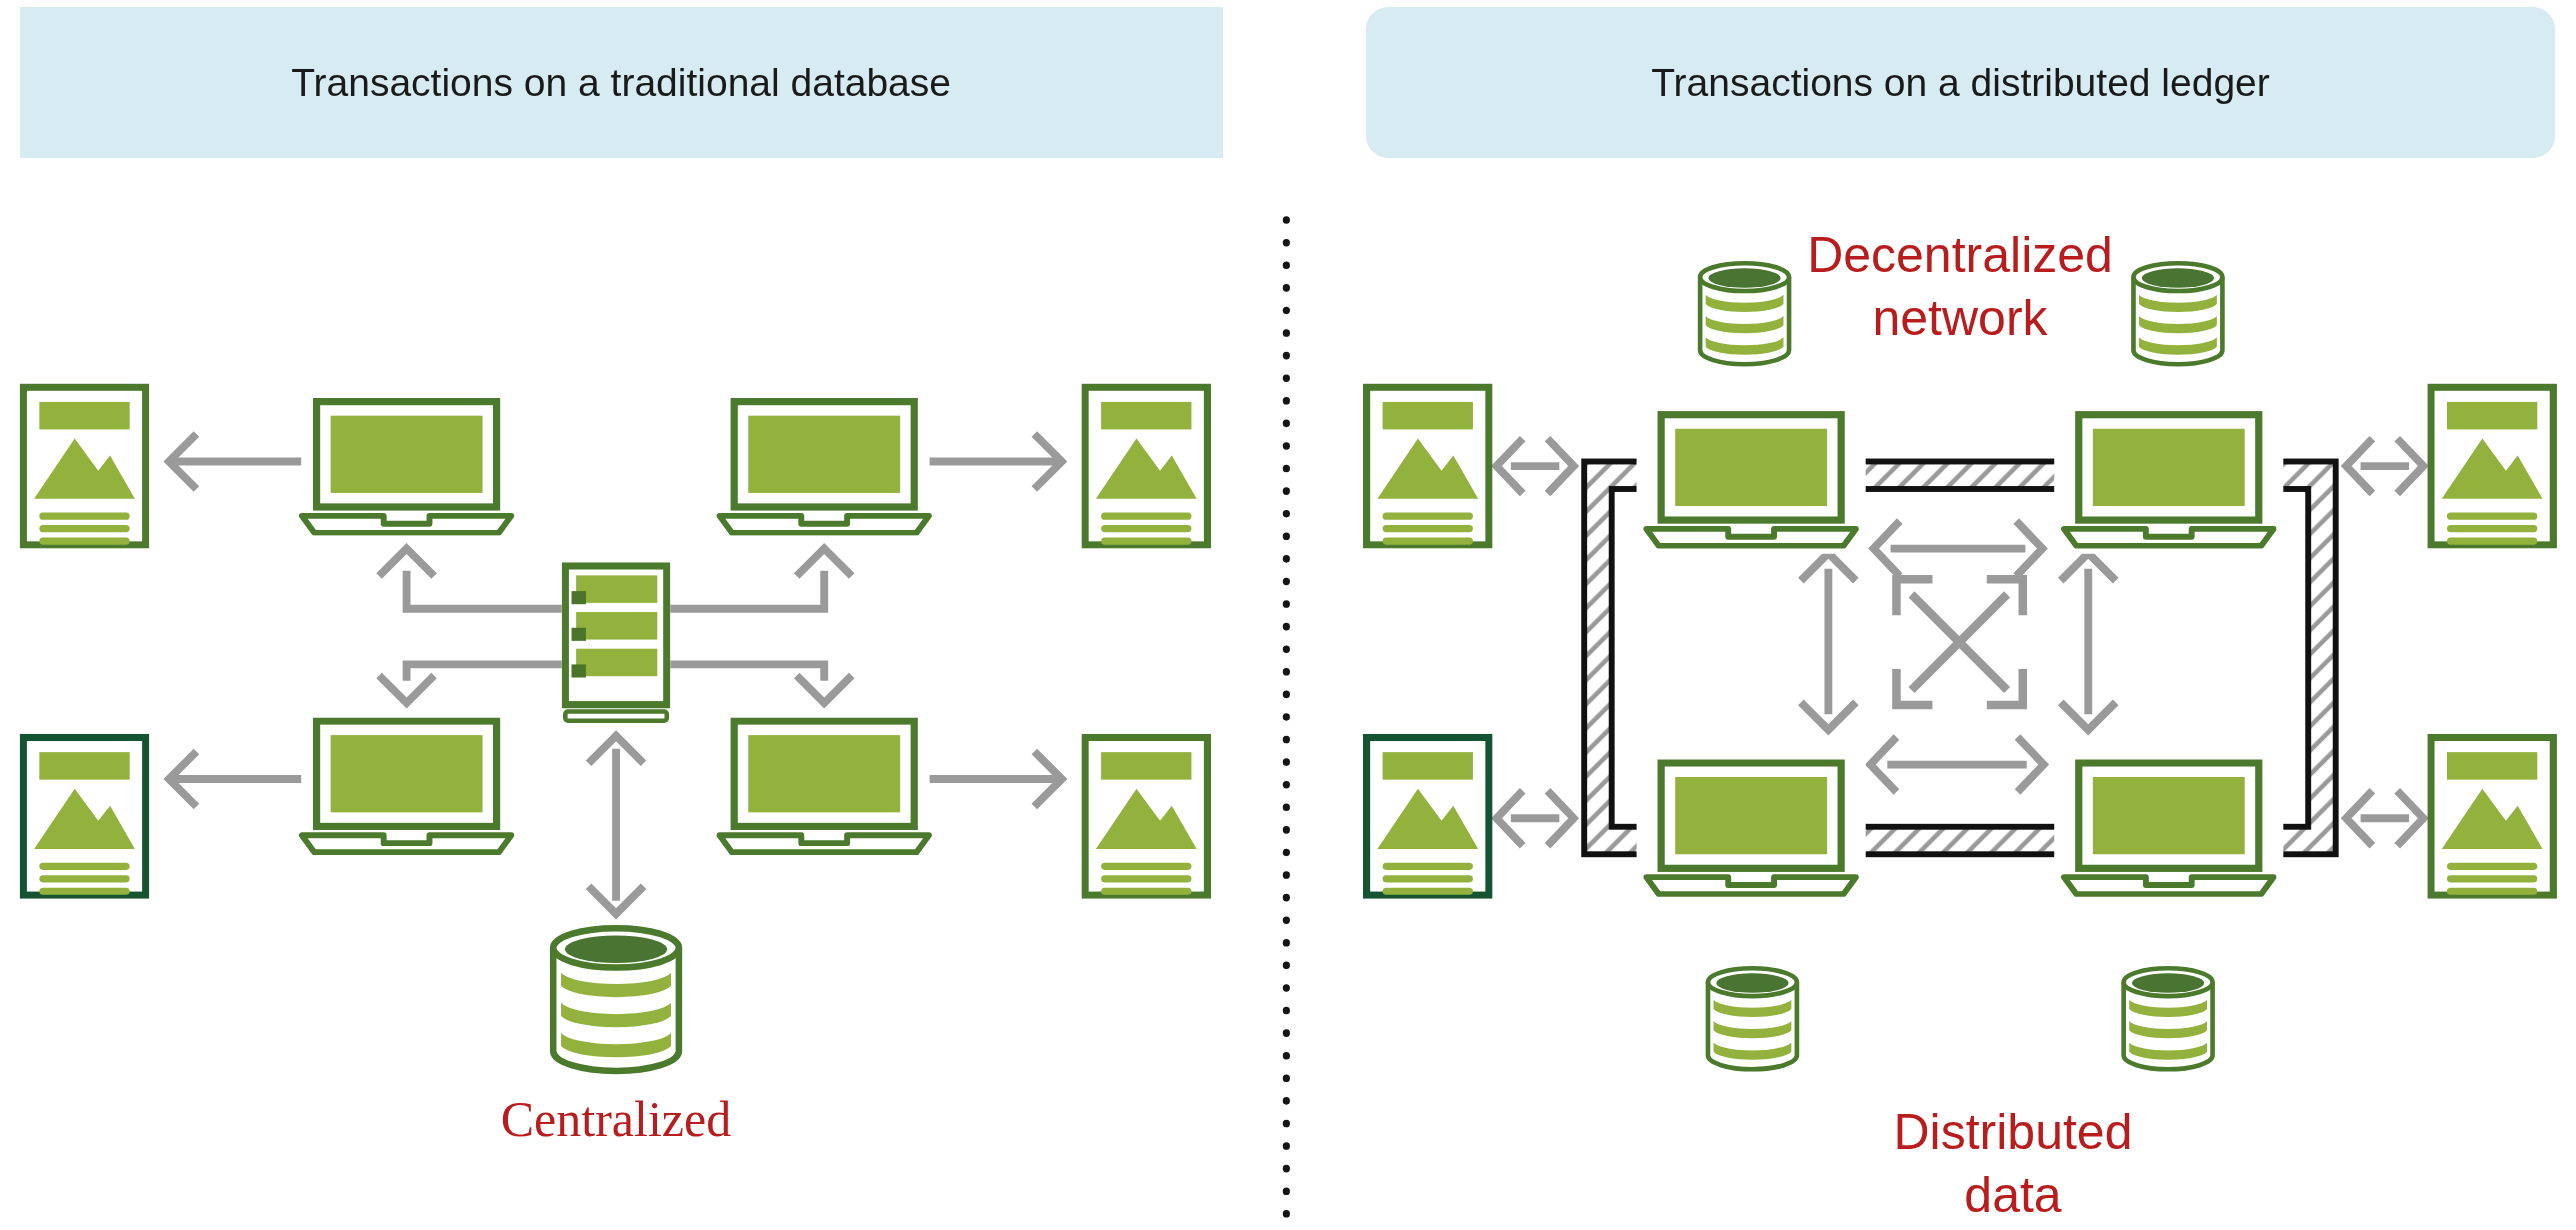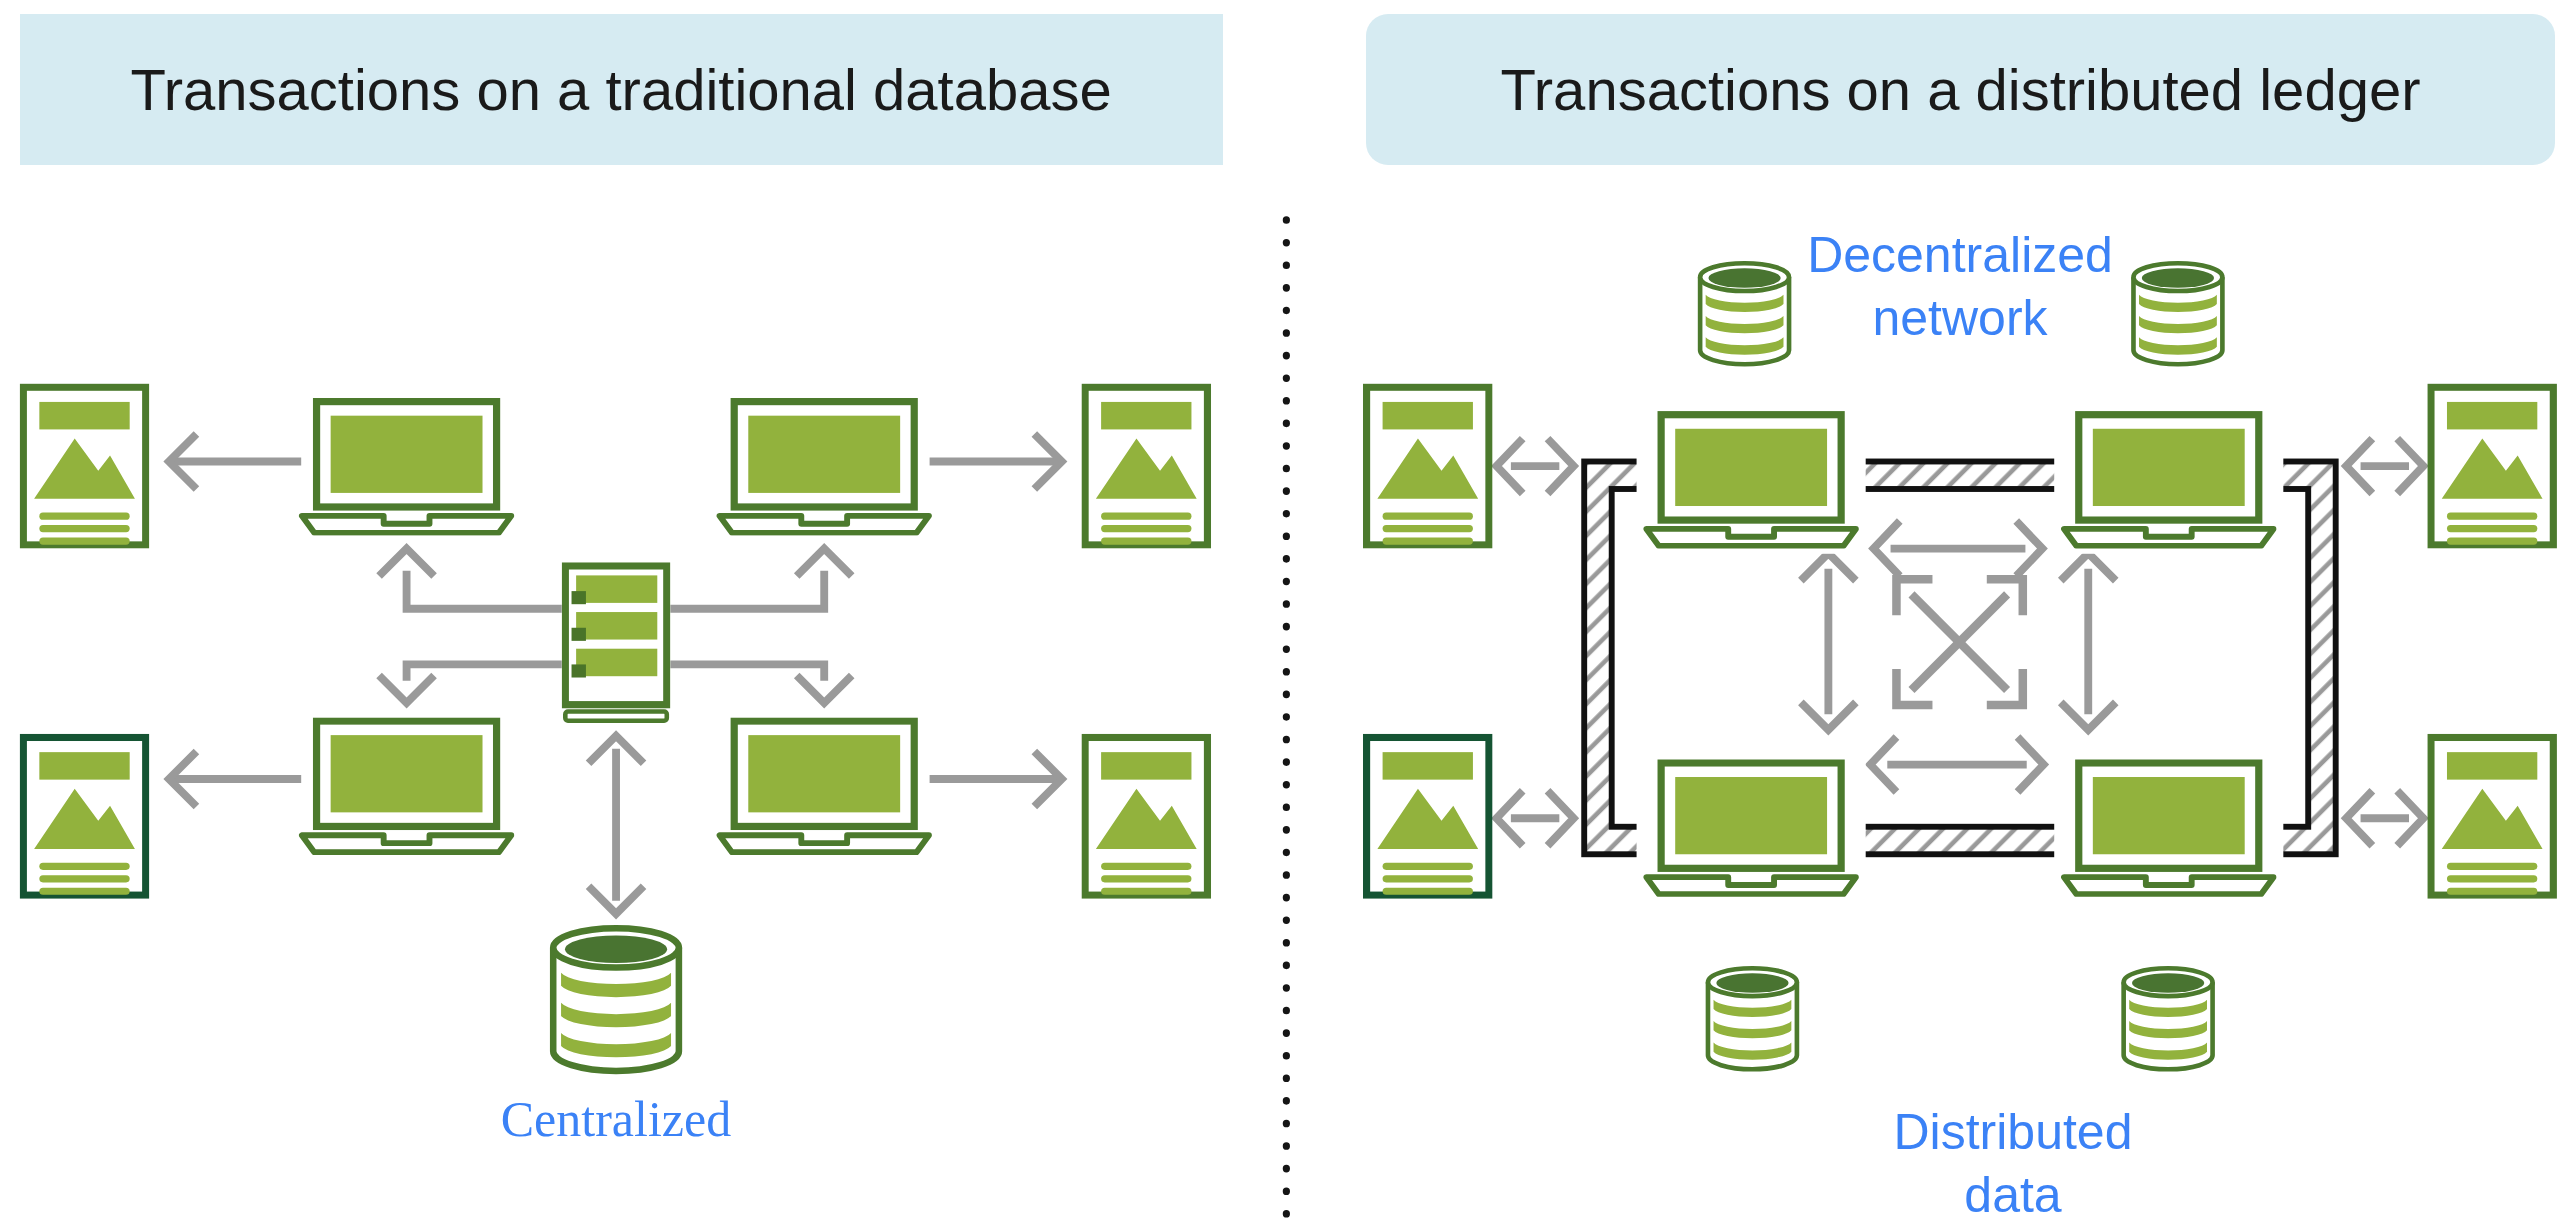--- a/index.html
+++ b/index.html
@@ -11,10 +11,10 @@
     font-family:"Liberation Sans", sans-serif;
   }
   .hdr{
-    position:absolute;top:14px;height:151px;
+    position:absolute;top:7px;height:151px;
     background:#D6EBF2;
     display:flex;align-items:center;justify-content:center;
-    font-size:58px;color:#1A1A1A;letter-spacing:0px;
+    font-size:39px;color:#1A1A1A;letter-spacing:0px;
   }
   .hdr.left{left:19.6px;width:1203px;}
   .hdr.right{left:1366px;width:1189px;border-radius:22px;}

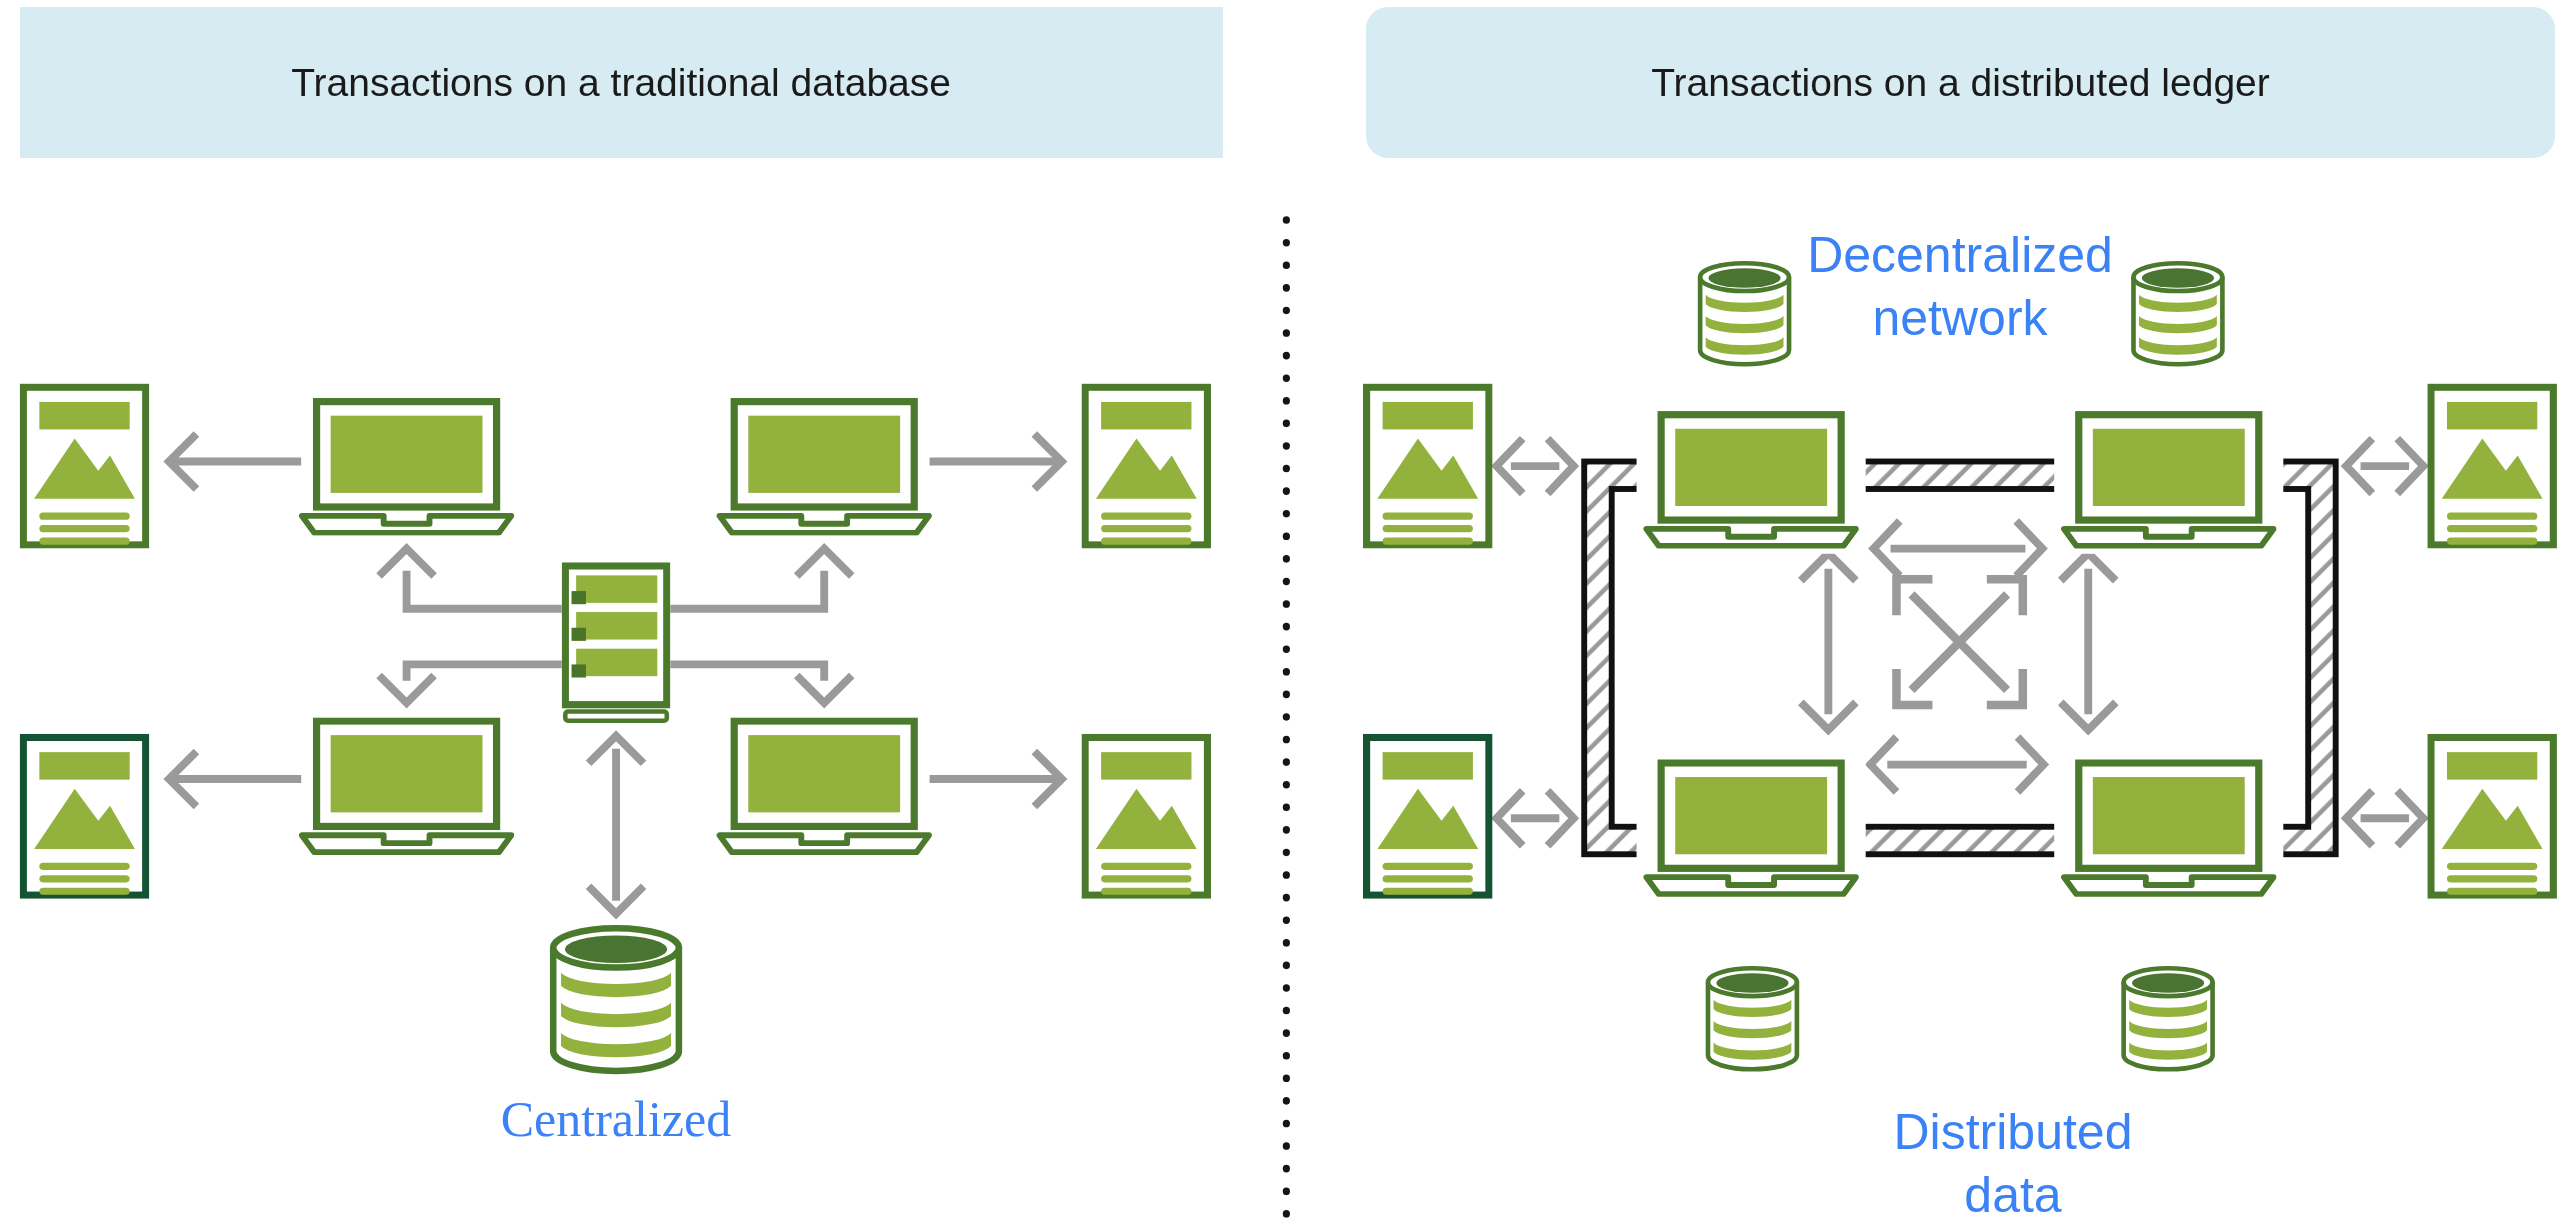--- a/index.html
+++ b/index.html
@@ -21,7 +21,7 @@
   .art{position:absolute;left:0;top:0;}
   .cap{
     position:absolute;width:458px;
-    text-align:center;color:#3b82f6;
+    text-align:center;color:#b91c1c;
     font-size:50px;line-height:63px;
   }
   .cap span{display:block;}

